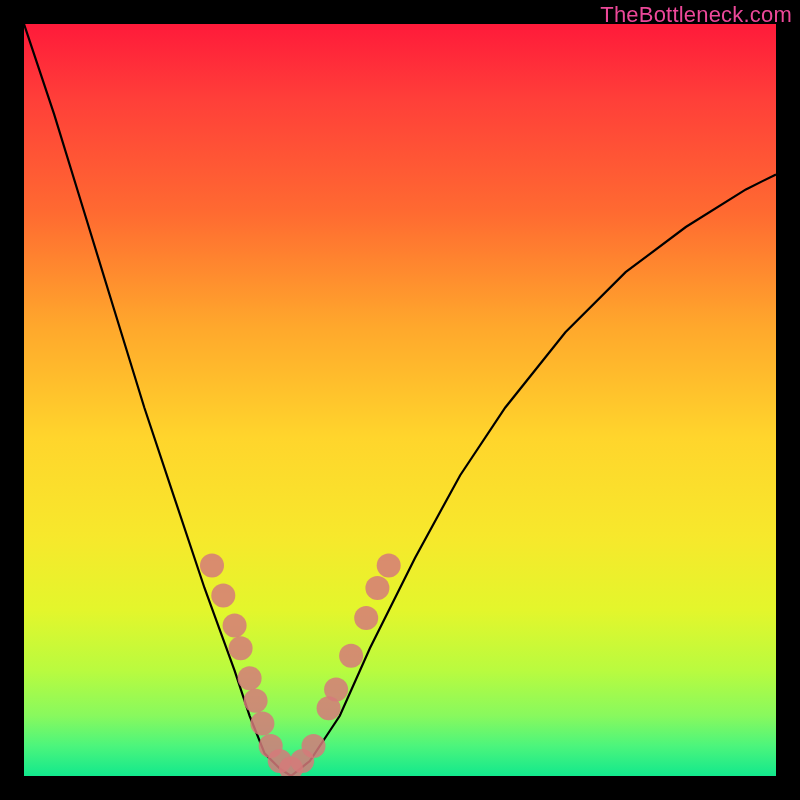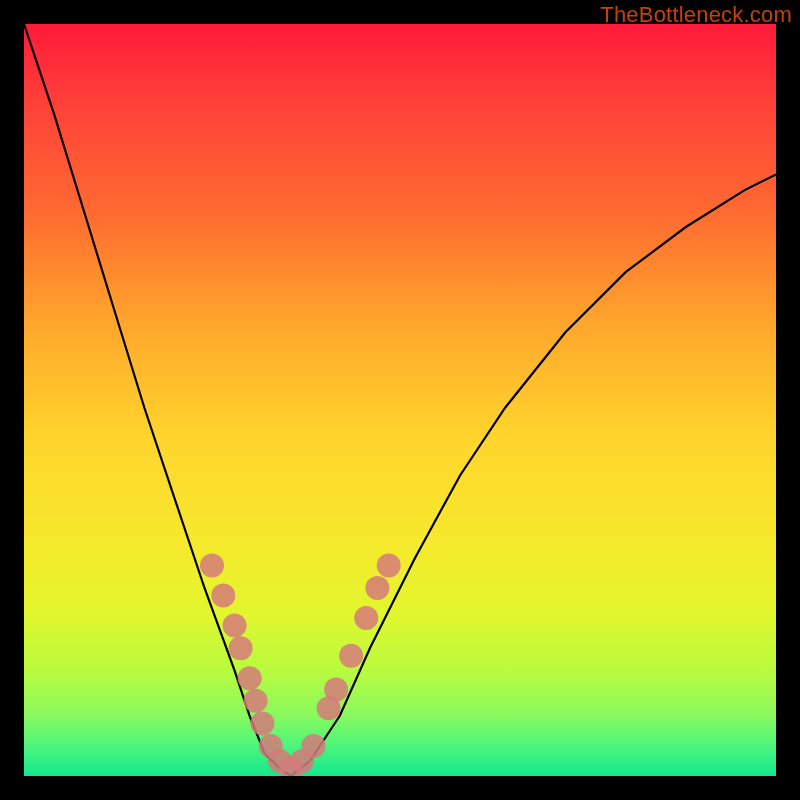--- a/index.html
+++ b/index.html
@@ -39,7 +39,7 @@
     position: absolute;
     top: 2px;
     right: 8px;
-    color: #c2410c;
+    color: #ec4899;
     font-size: 22px;
     font-weight: 500;
     letter-spacing: 0.2px;

